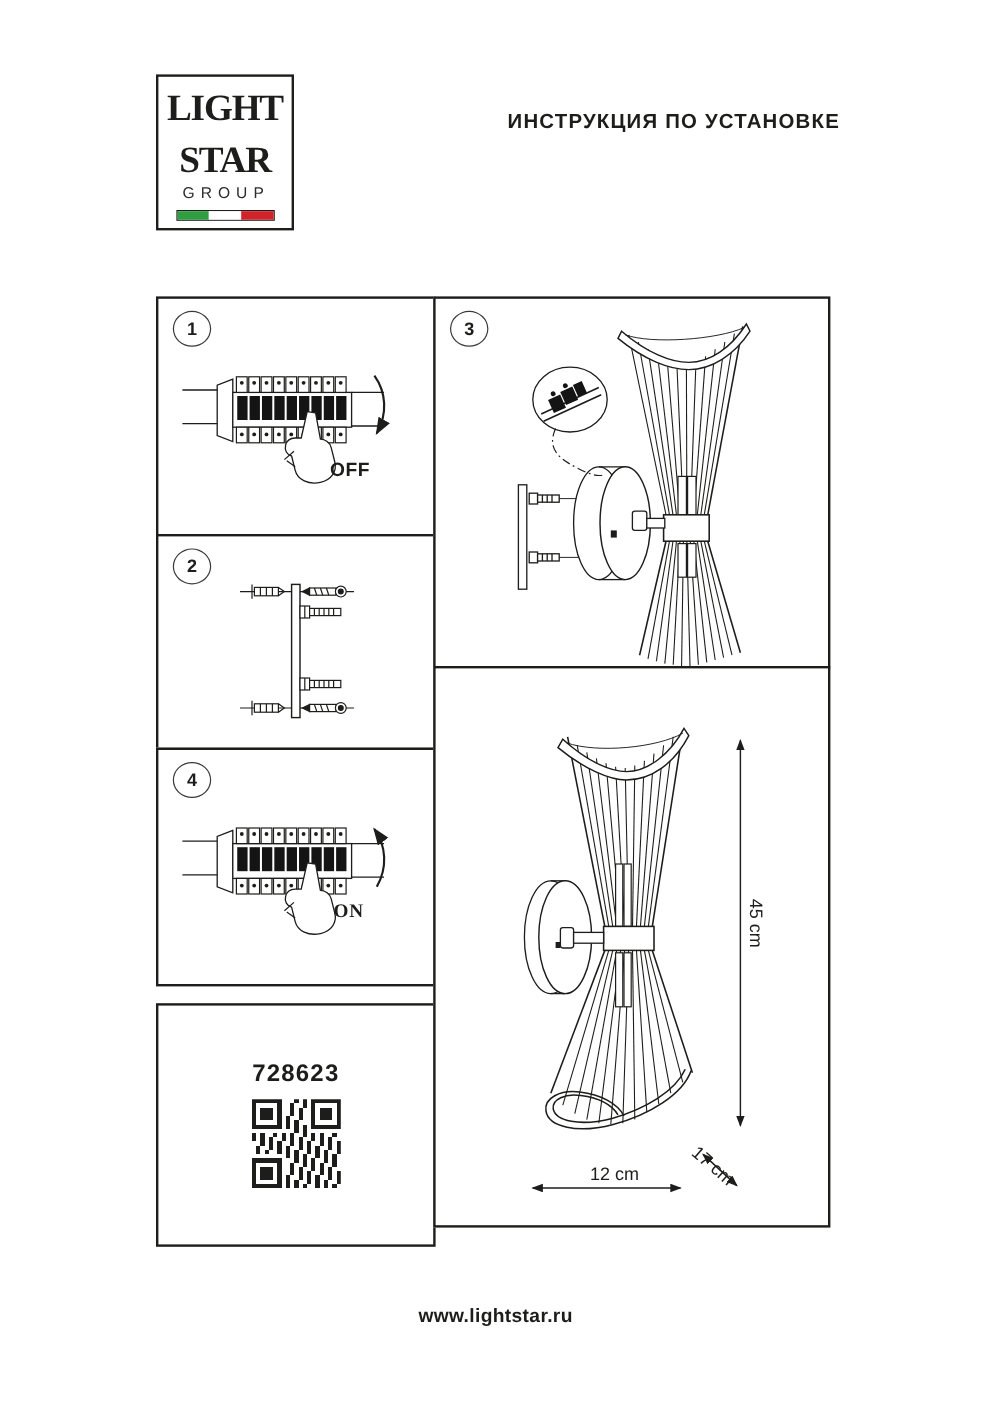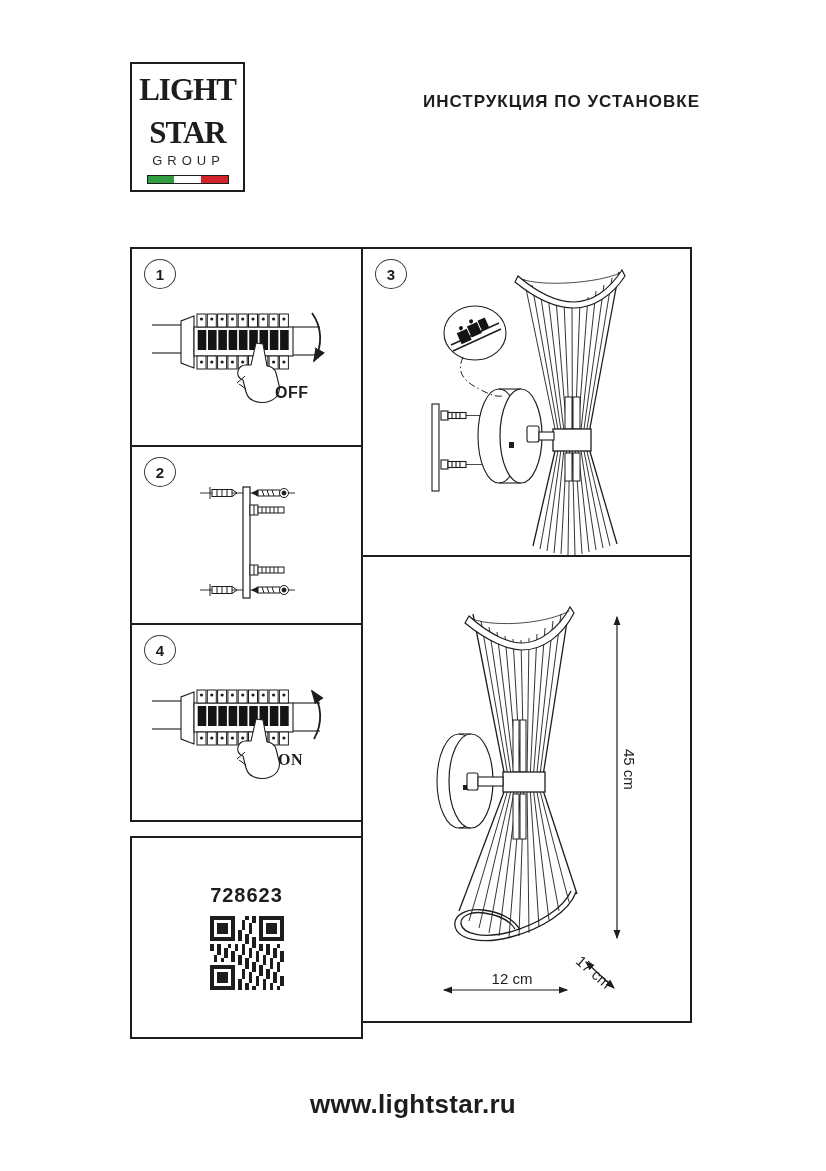--- a/index.html
+++ b/index.html
@@ -37,7 +37,7 @@
   .dim-h{left:114px;top:413px;width:70px;text-align:center;}
   .dim-d{left:221px;top:395px;transform:rotate(41deg);transform-origin:left top;}
   
-  .footer{left:0;top:1089px;width:100%;text-align:center;font-size:26px;font-weight:700;letter-spacing:.3px;}
+  .footer{left:0;top:1089px;width:100%;text-align:center;font-size:16px;font-weight:700;letter-spacing:.3px;}
 </style>
 </head>
 <body>

